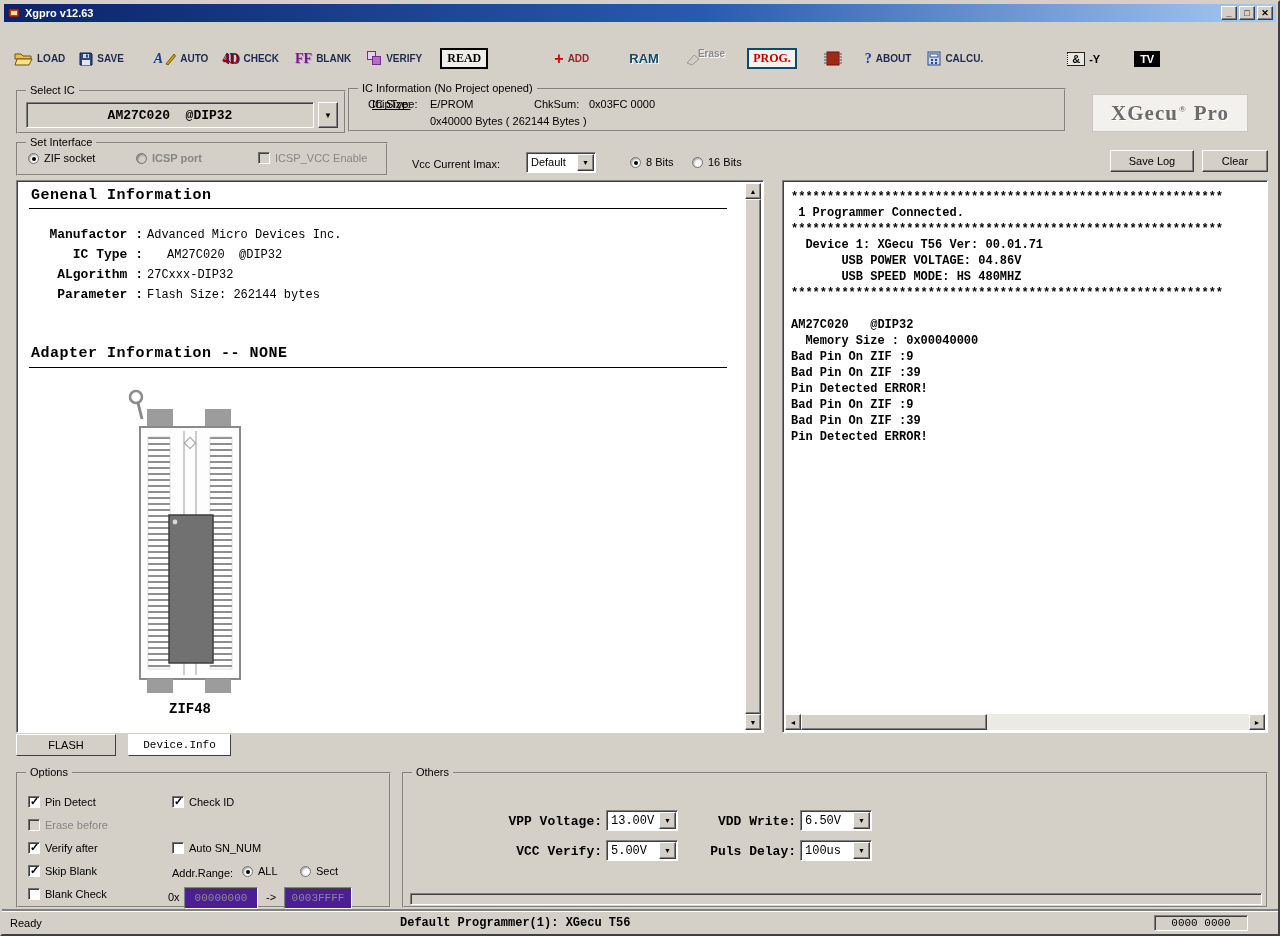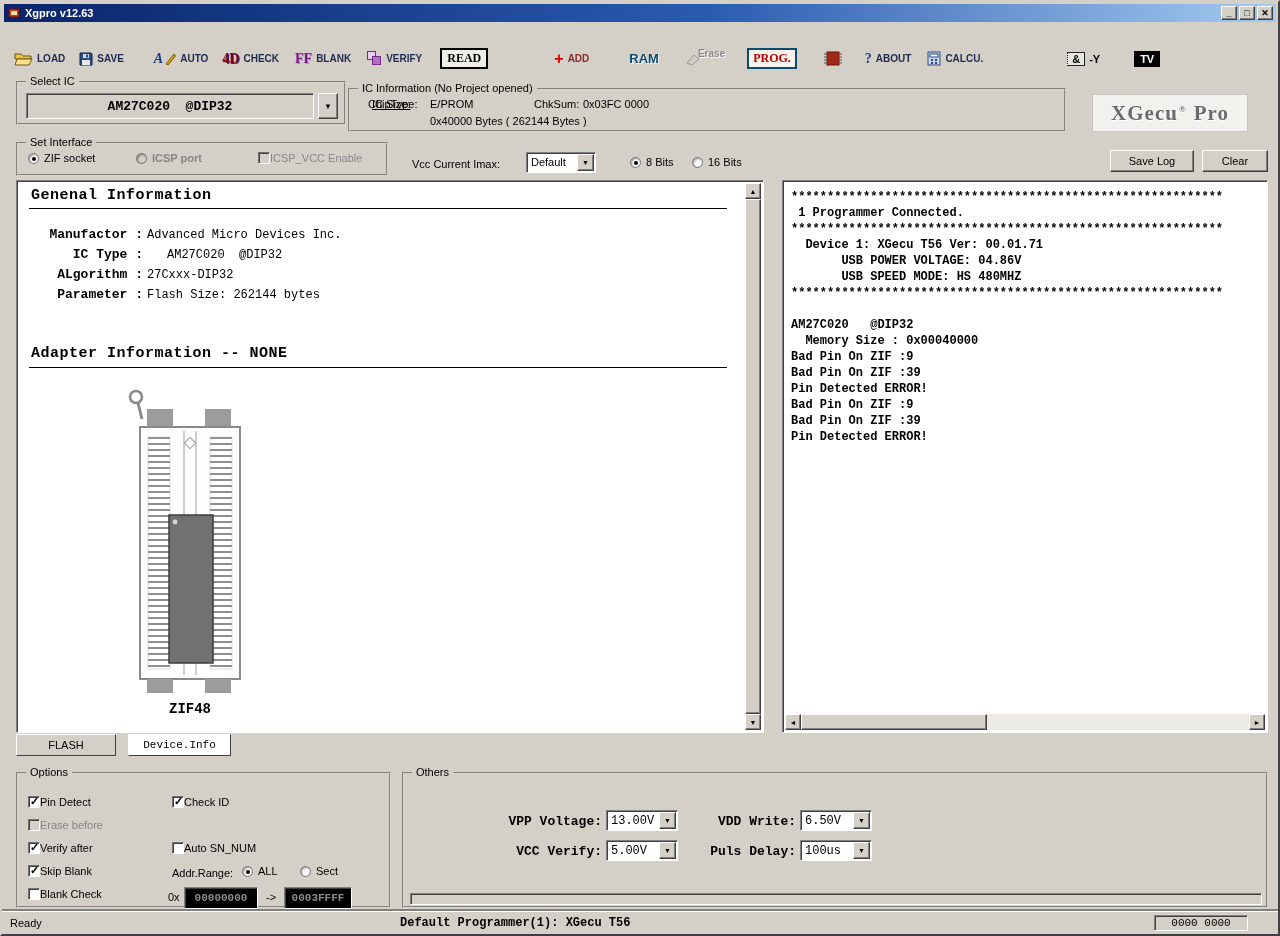--- a/index.html
+++ b/index.html
@@ -226,7 +226,7 @@
     </span>
   </div>
 
-  <div class="group" style="left:14px;top:79px;width:330px;height:44px;padding-left:34px;">
+  <div class="group" style="left:14px;top:88px;width:330px;height:44px;padding-left:34px;">
     <span class="legend">Select IC</span>
     <span class="sunken" style="position:absolute;left:8px;top:10px;width:288px;height:26px;background:#d4d0c8;display:flex;align-items:center;justify-content:center;font-family:'Liberation Mono',monospace;font-weight:bold;font-size:13px;white-space:pre;"><span>AM27C020  @DIP32</span></span>
     <span class="raised" style="position:absolute;left:300px;top:10px;width:20px;height:26px;display:flex;align-items:center;justify-content:center;font-size:8px;">

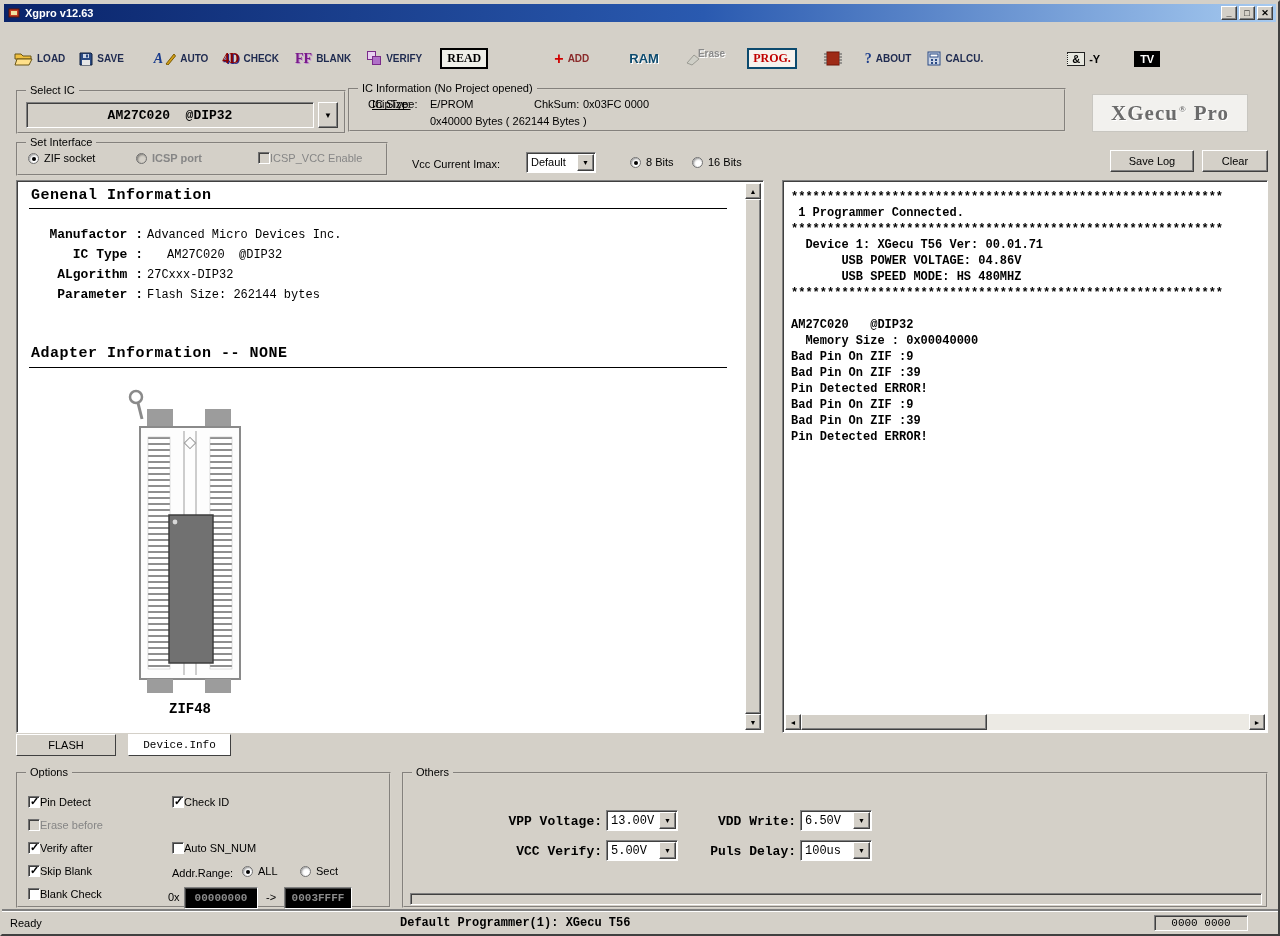--- a/index.html
+++ b/index.html
@@ -239,7 +239,7 @@
     <span style="position:absolute;left:18px;top:8px;">ChipType:</span>
     <span style="position:absolute;left:80px;top:8px;">E/PROM</span>
     <span style="position:absolute;left:184px;top:8px;">ChkSum:</span>
-    <span style="position:absolute;left:233px;top:8px;">0x03FC 0000</span>
+    <span style="position:absolute;left:239px;top:8px;">0x03FC 0000</span>
     <span style="position:absolute;left:22px;top:8px;text-decoration:underline;">IC Size:</span>
     <span style="position:absolute;left:80px;top:25px;">0x40000 Bytes ( 262144 Bytes )</span>
   </div>

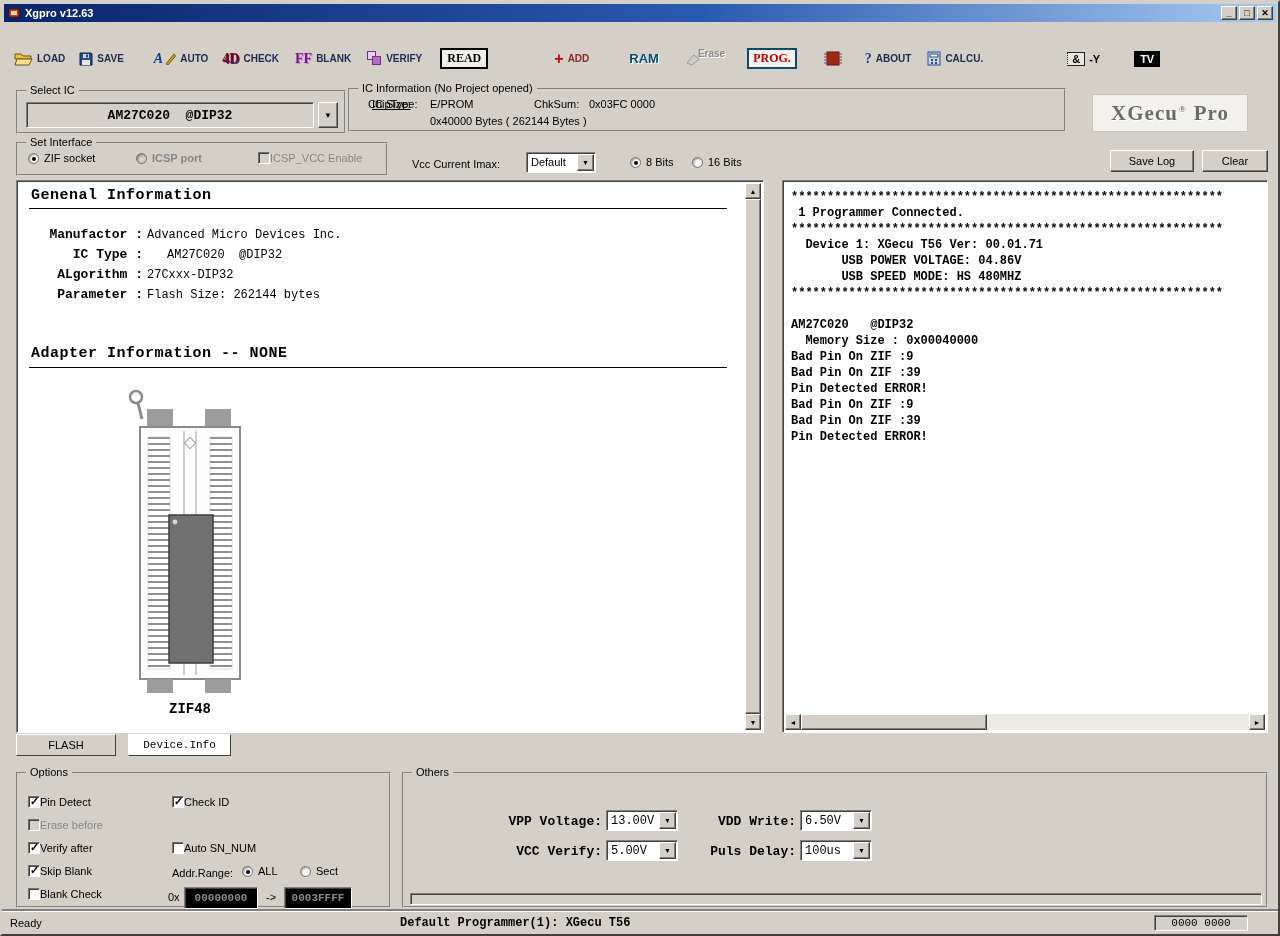--- a/index.html
+++ b/index.html
@@ -66,7 +66,7 @@
   .rad.selected .circ::after { content:""; position:absolute; left:3px; top:3px; width:4px; height:4px; border-radius:50%; background:#000; }
   .rad.disabled { color:#868686;font-weight:bold; }
   .rad.disabled .circ { background:#d4d0c8; }
-  .cb { position:absolute; display:flex; align-items:center; white-space:nowrap; }
+  .cb { position:absolute; display:flex; align-items:center; gap:5px; white-space:nowrap; }
   .cb .box { width:12px; height:12px; background:#fff; border-top:1px solid #707070; border-left:1px solid #707070;
              border-right:1px solid #fff; border-bottom:1px solid #fff; box-shadow:inset 1px 1px 0 #404040; position:relative; flex:none; }
   .cb.checked .box::after { content:"✓"; position:absolute; left:1px; top:-2px; font-size:11px; font-weight:bold; }

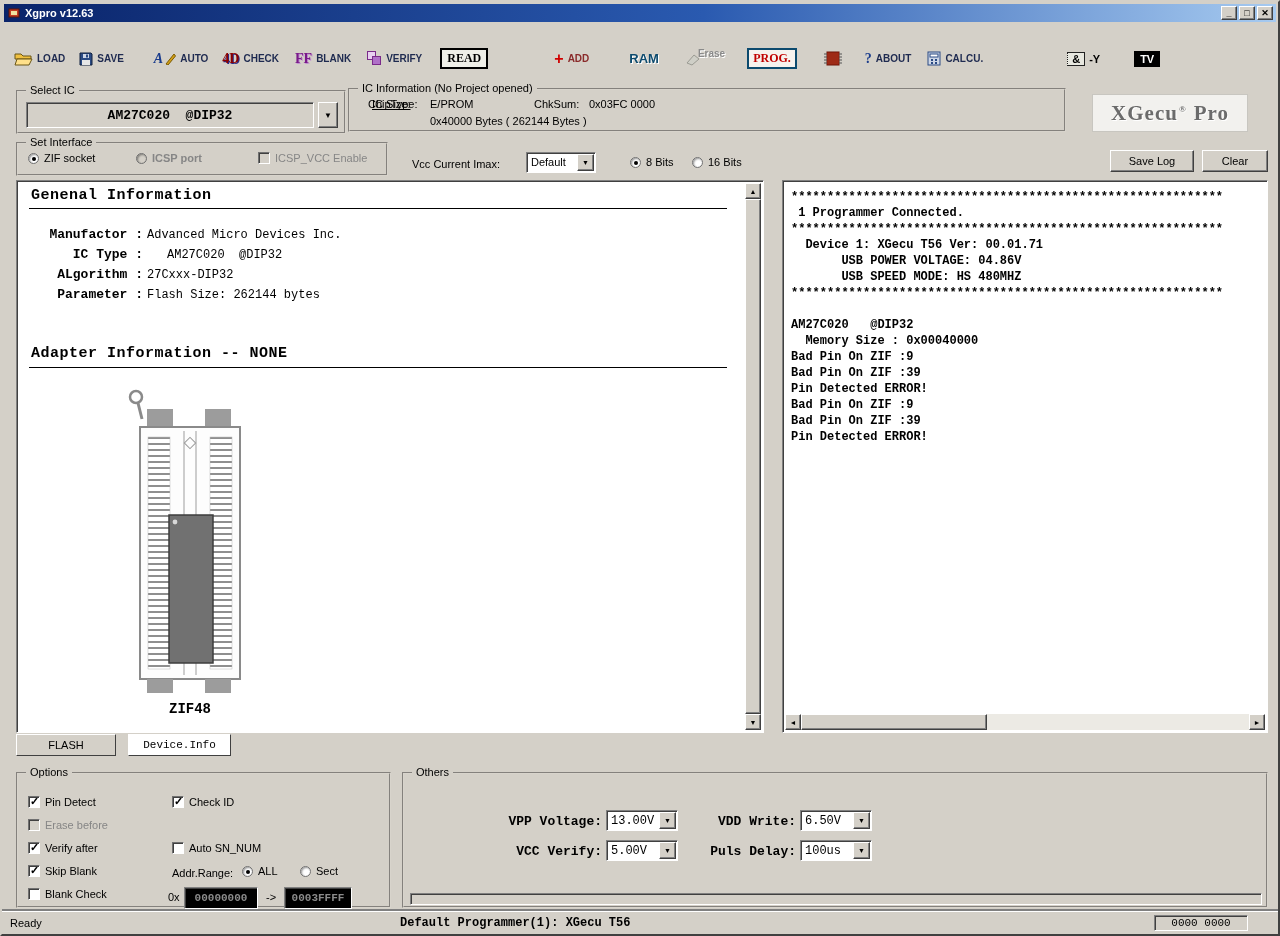--- a/index.html
+++ b/index.html
@@ -96,8 +96,8 @@
   .tab.inactive { background:#d4d0c8; }
 
   .olabel { position:absolute; font-family:"Liberation Mono",monospace; font-weight:bold; font-size:13px; text-align:right; white-space:nowrap; }
-  .rfield { position:absolute; height:22px; background:#000000; color:#8a8a8a; font-family:"Liberation Mono",monospace;
-            font-size:11px; display:flex; align-items:center; justify-content:center;font-weight:bold; }
+  .rfield { position:absolute; height:22px; background:#4c1d95; color:#8a8a8a; font-family:"Liberation Mono",monospace;
+            font-size:11px; display:flex; align-items:center; justify-content:center; }
 
   .statusbar { position:absolute; left:0; bottom:0; width:1276px; height:23px; background:#d4d0c8;
                border-top:1px solid #fff; box-shadow:0 -2px 0 #808080; }

